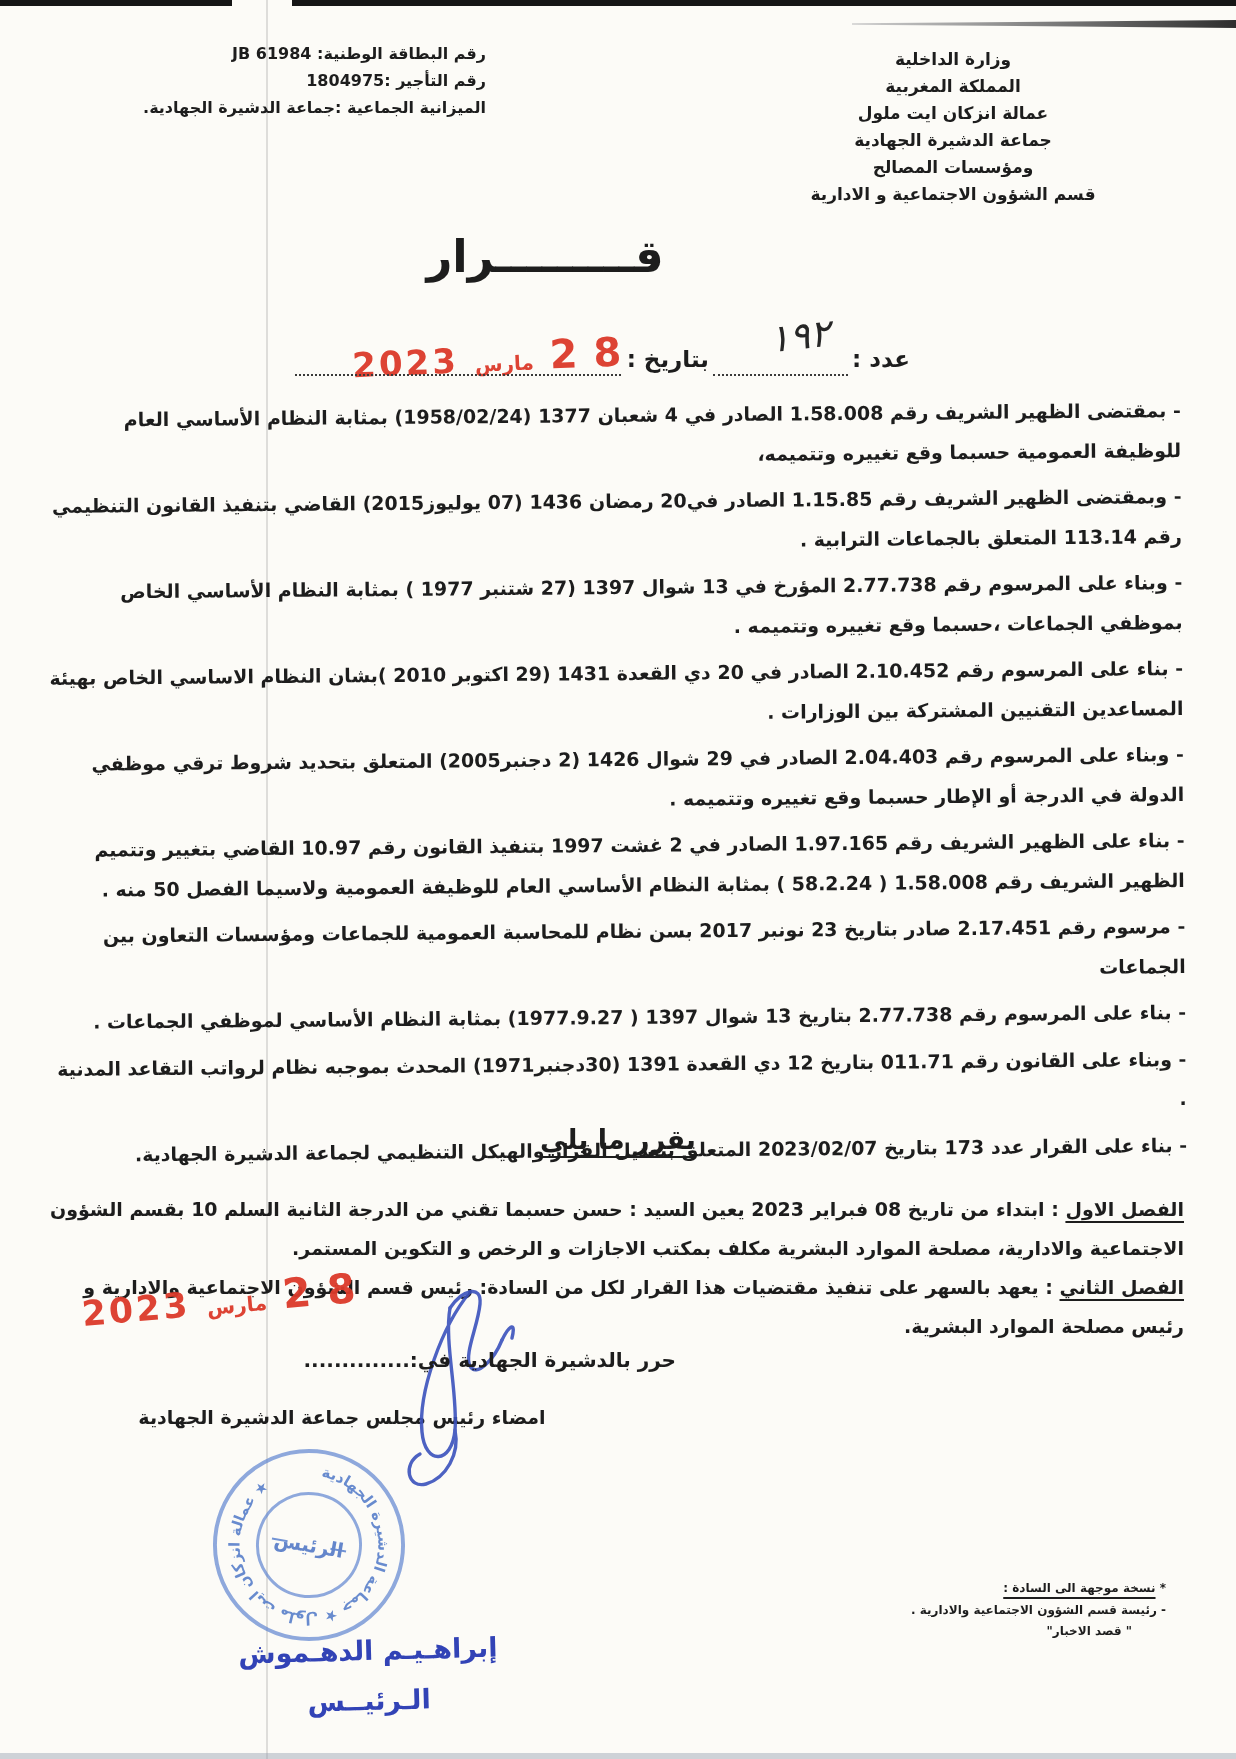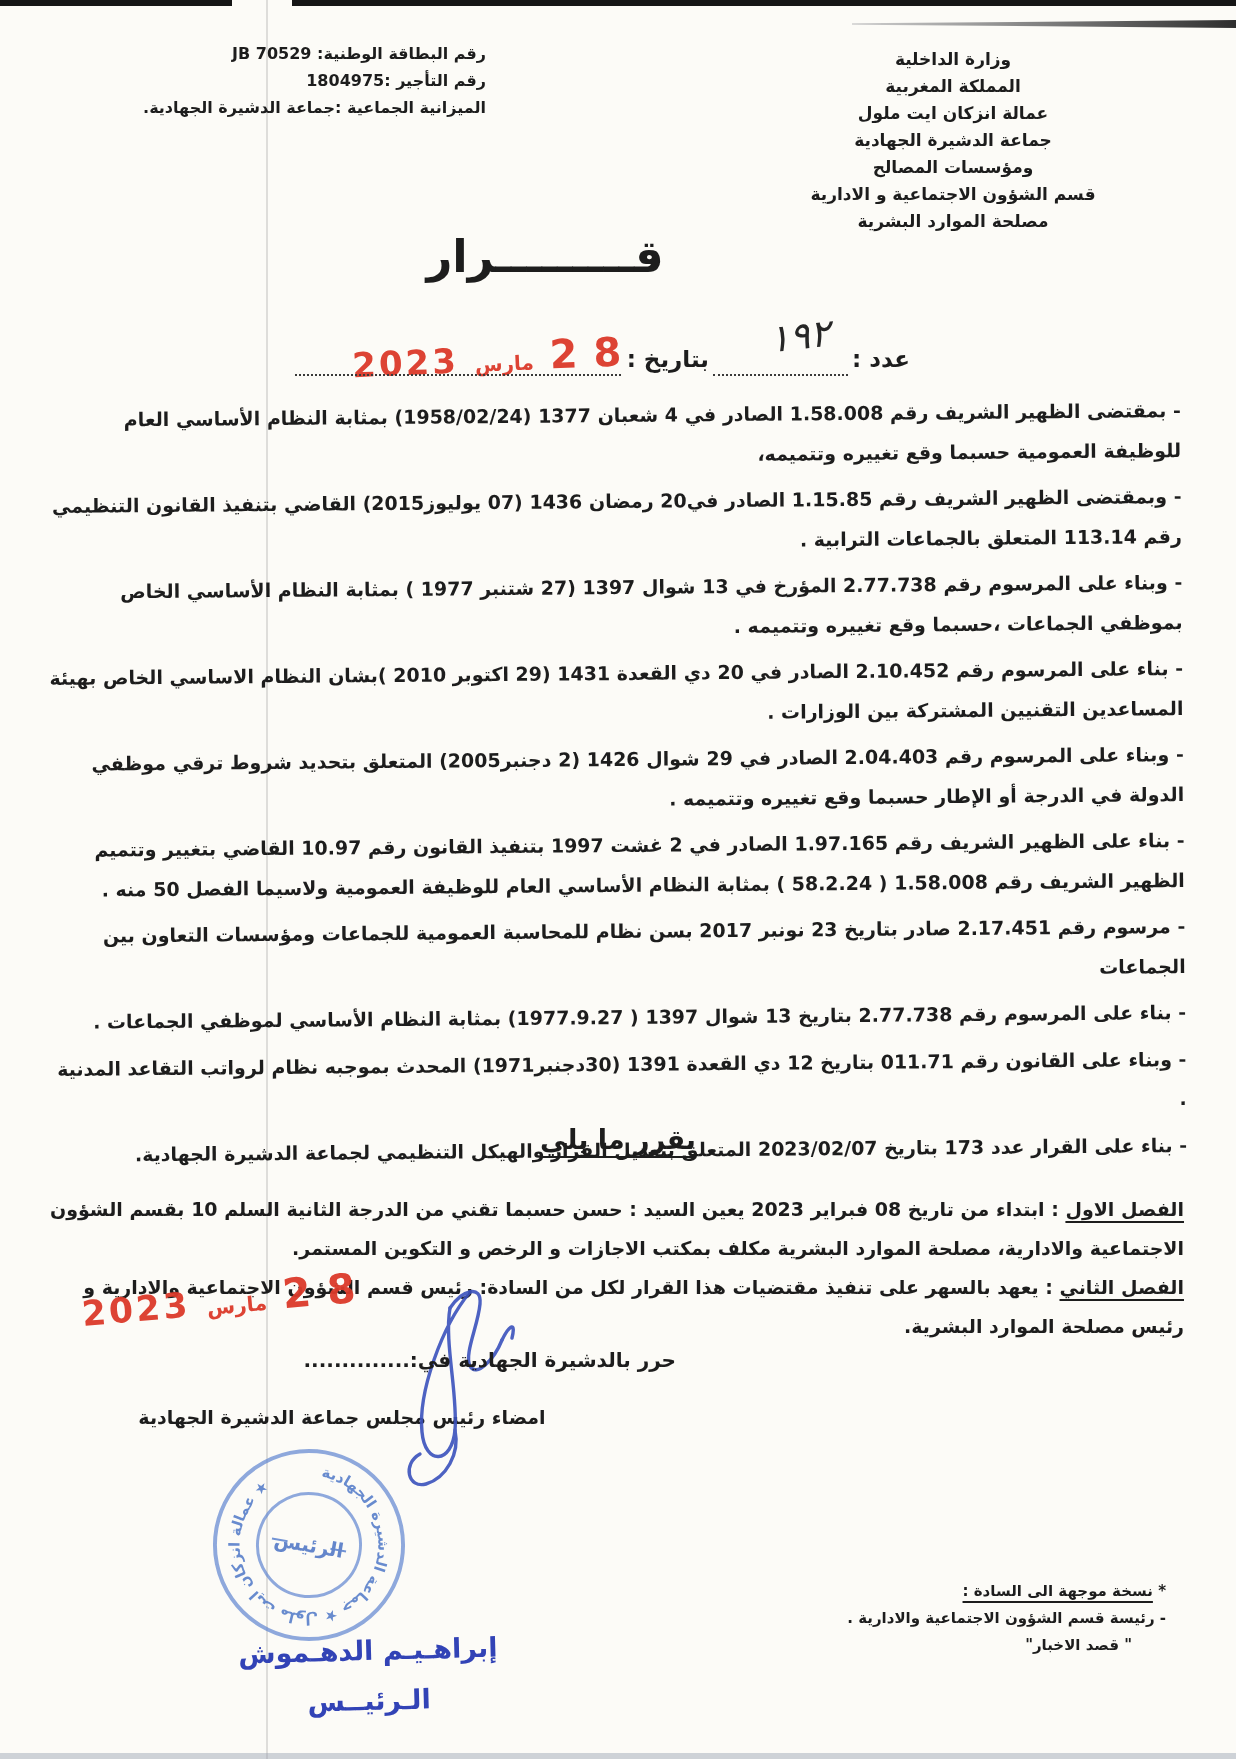--- a/index.html
+++ b/index.html
@@ -89,7 +89,7 @@
   </div>
 
   <div class="abs header-left">
-    <div>رقم البطاقة الوطنية: JB 70529</div>
+    <div>رقم البطاقة الوطنية: JB 61984</div>
     <div>رقم التأجير :1804975</div>
     <div>الميزانية الجماعية :جماعة الدشيرة الجهادية.</div>
   </div>

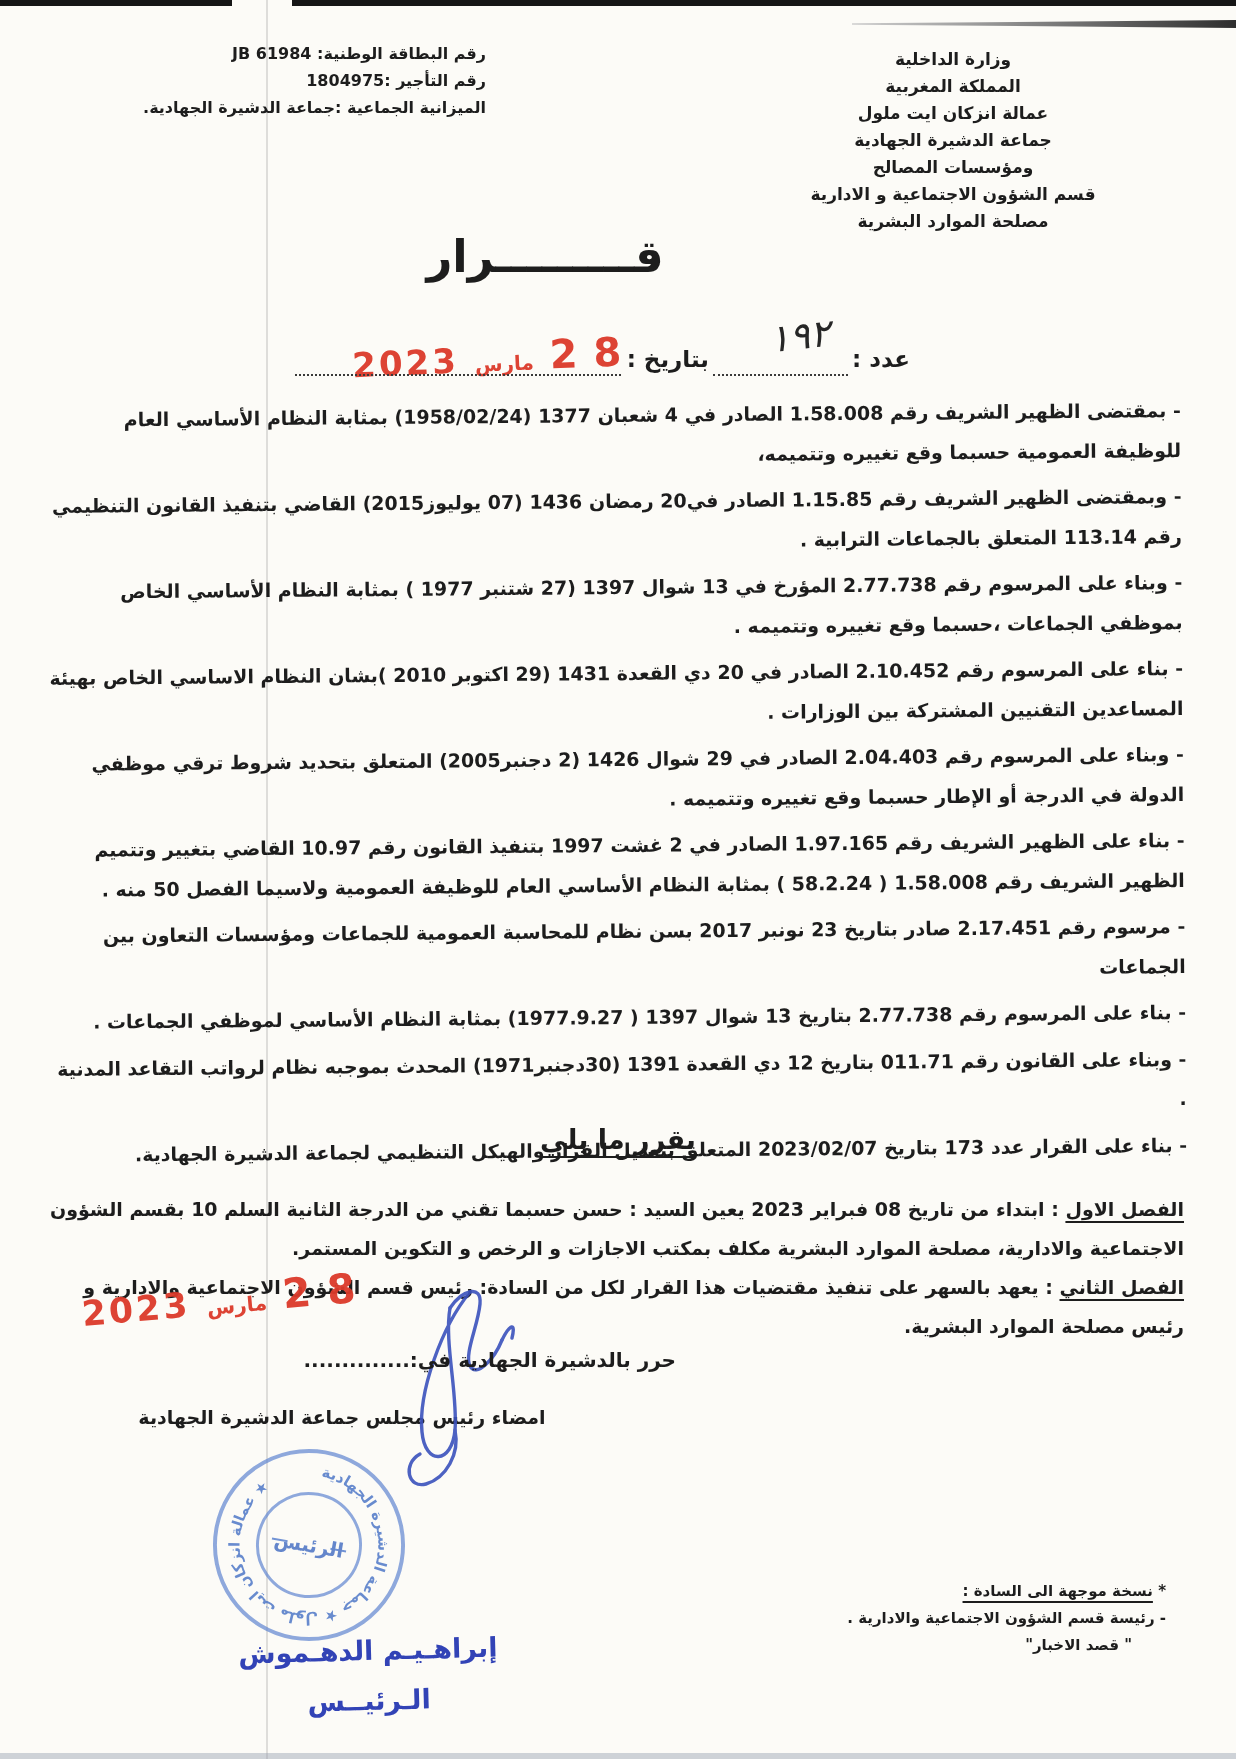--- a/index.html
+++ b/index.html
@@ -85,7 +85,6 @@
     <div>جماعة الدشيرة الجهادية</div>
     <div>ومؤسسات المصالح</div>
     <div>قسم الشؤون الاجتماعية و الادارية</div>
-    <div>مصلحة الموارد البشرية</div>
   </div>
 
   <div class="abs header-left">

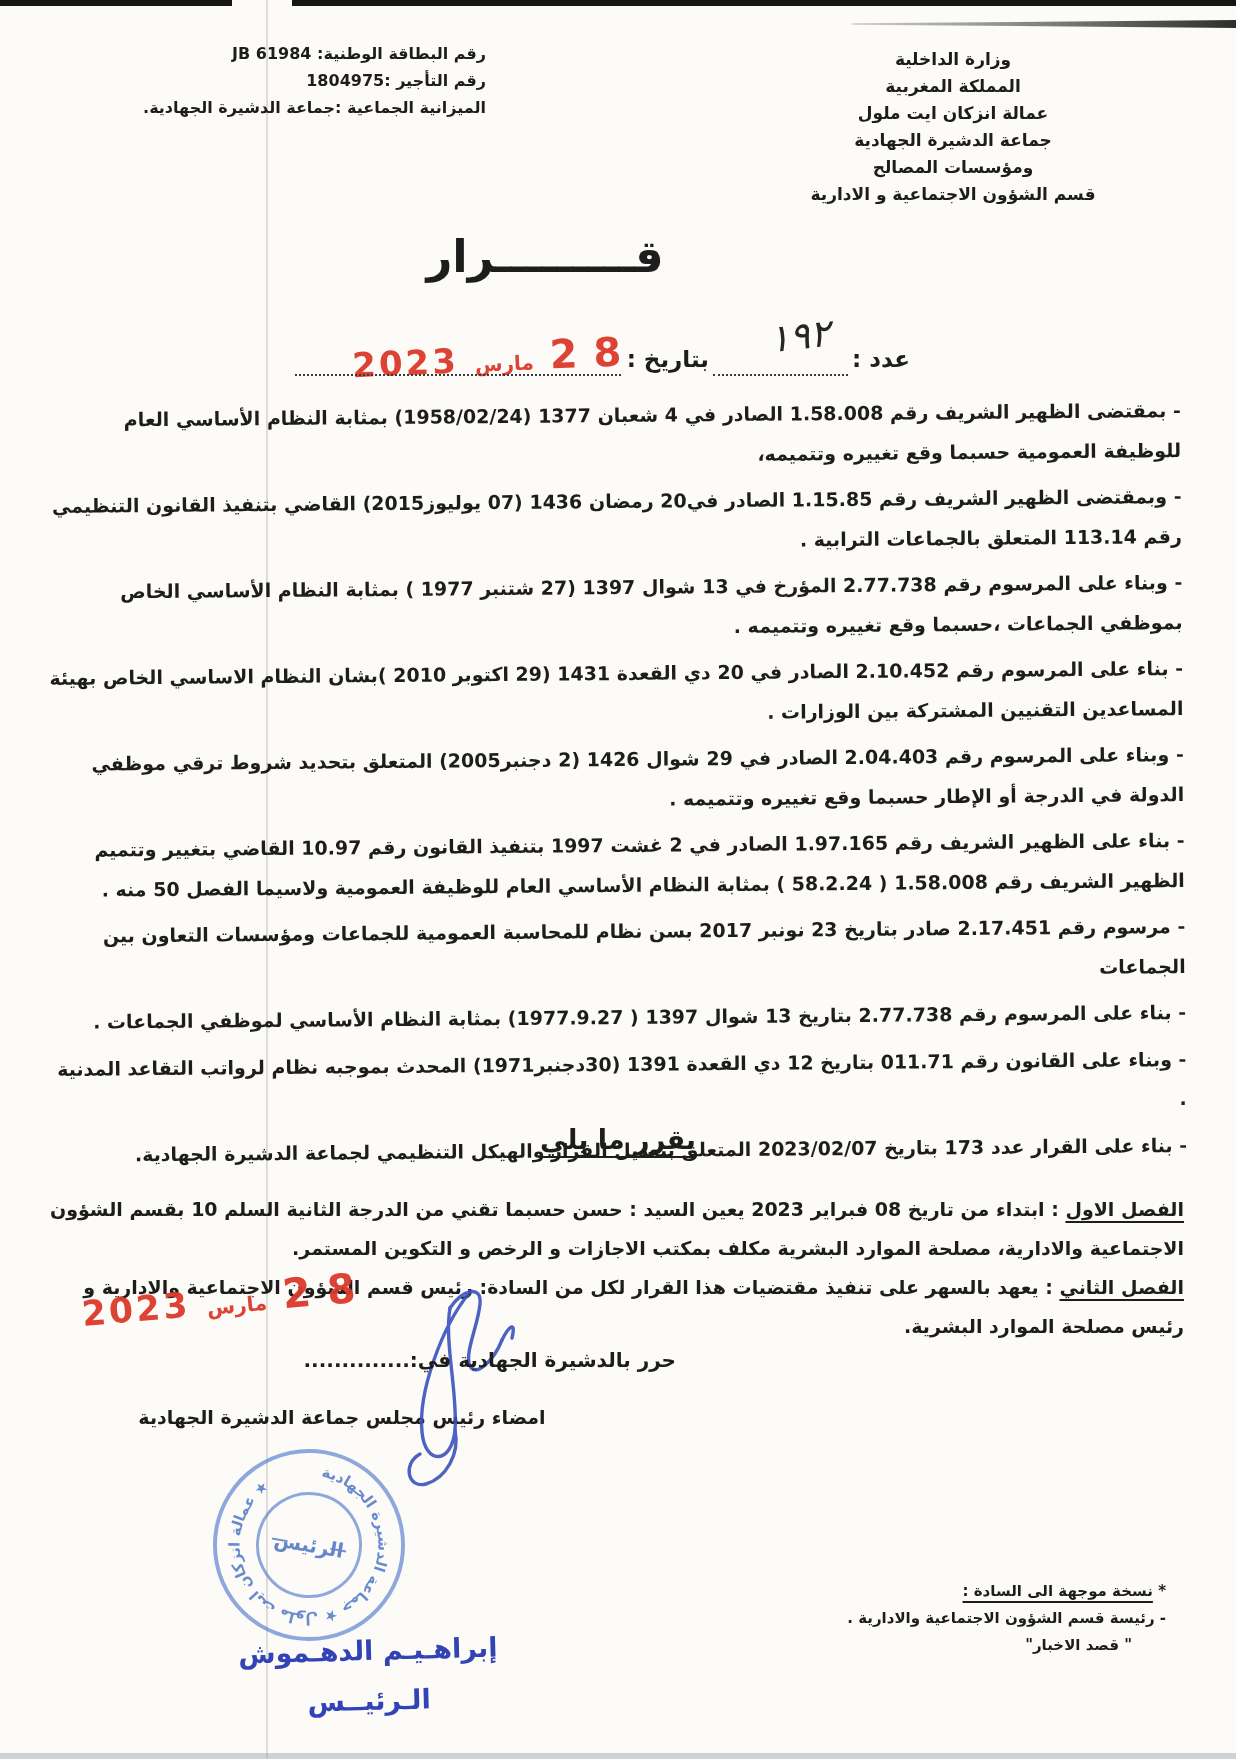--- a/index.html
+++ b/index.html
@@ -63,7 +63,7 @@
     font-size:27px;font-weight:700;line-height:1.85;transform:rotate(-1.5deg);direction:rtl;}
   
   .footnote{top:1578px;right:70px;width:335px;direction:rtl;text-align:right;
-    font-size:15px;font-weight:700;line-height:1.8;}
+    font-size:12px;font-weight:700;line-height:1.8;}
   .footnote .items div{white-space:nowrap;}
   .footnote .quote{margin-right:34px;}
 </style>

